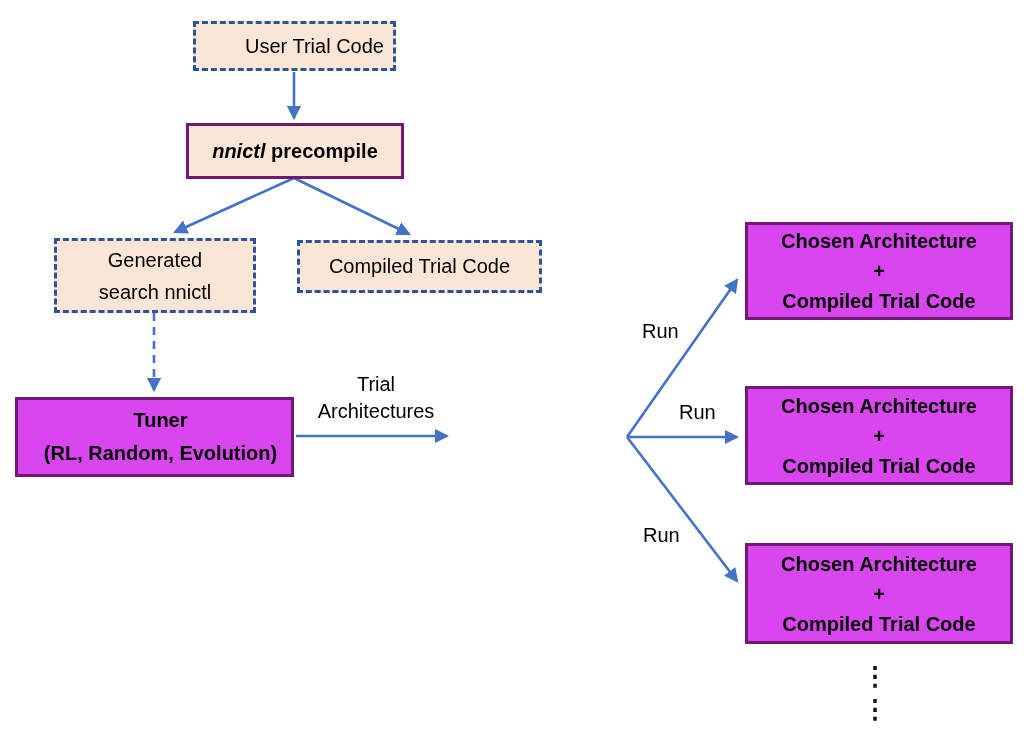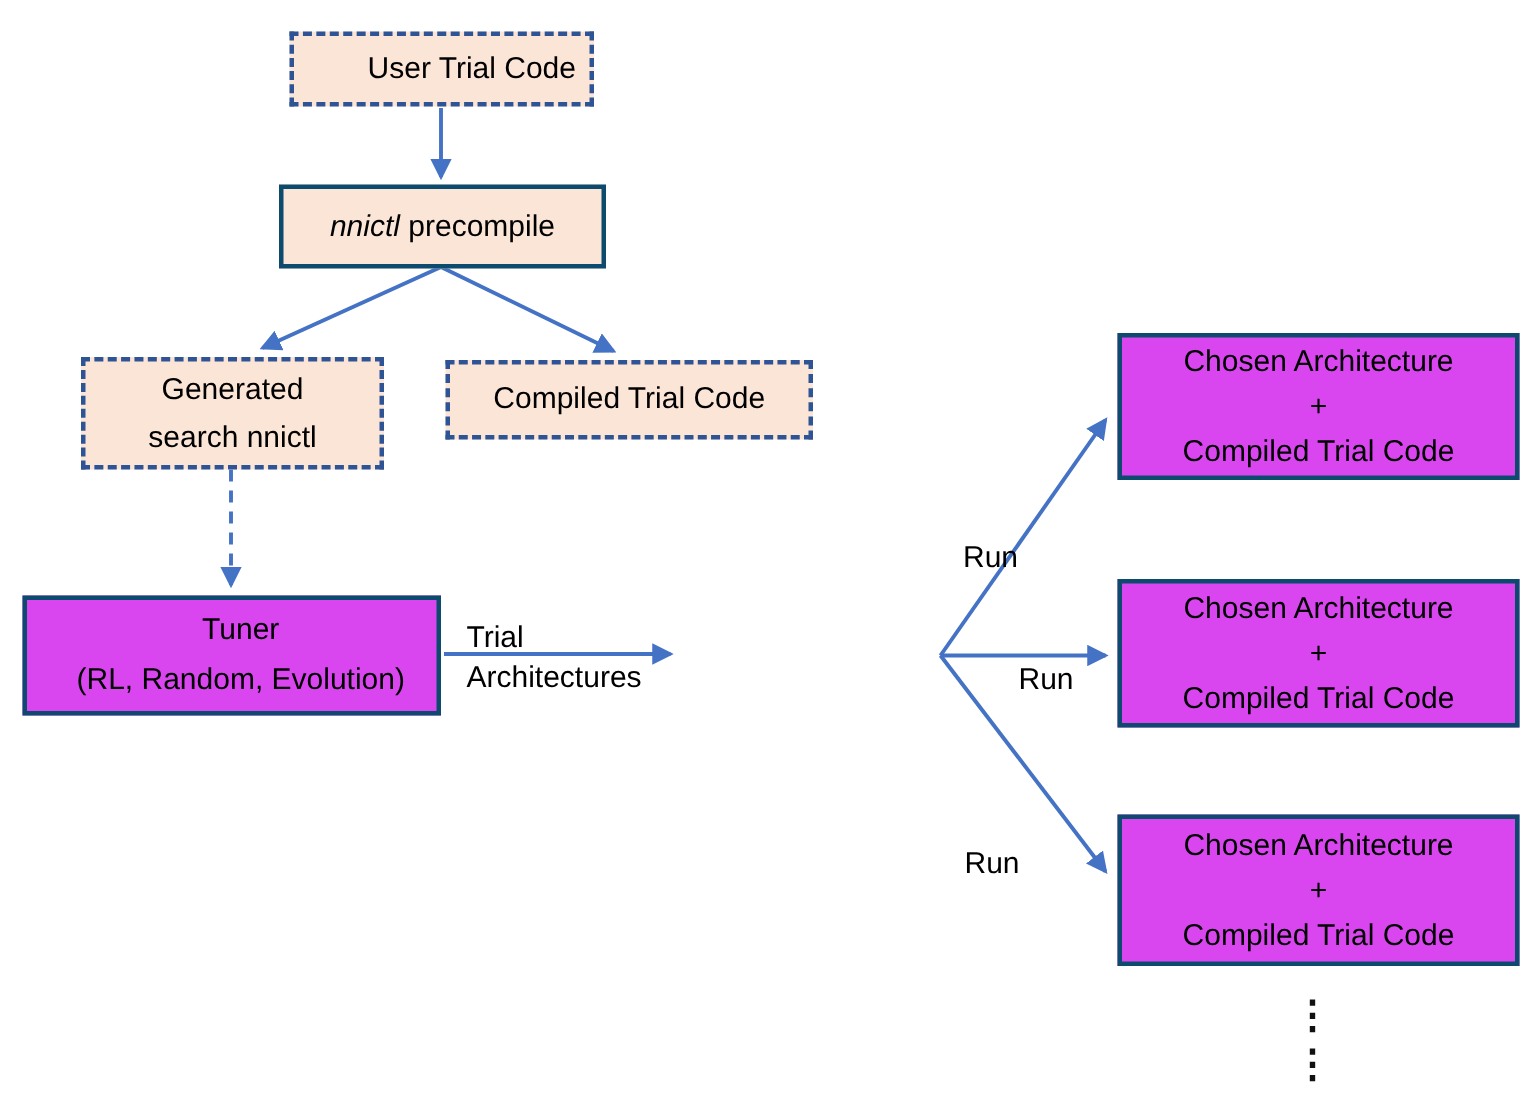--- a/index.html
+++ b/index.html
@@ -31,7 +31,7 @@
   }
   .peach { background: #fbe5d6; }
   .blue  { background: #d946ef; }
-  .solid  { border: 3px solid #0c4a6e; }
+  .solid  { border: 3px solid #701a75; font-weight: bold; }
   .dashedb { border: 3px dashed #2f5496; }
   .trial { line-height: 30px; }
   .tuner-box { line-height: 33px; padding-left: 12px; }

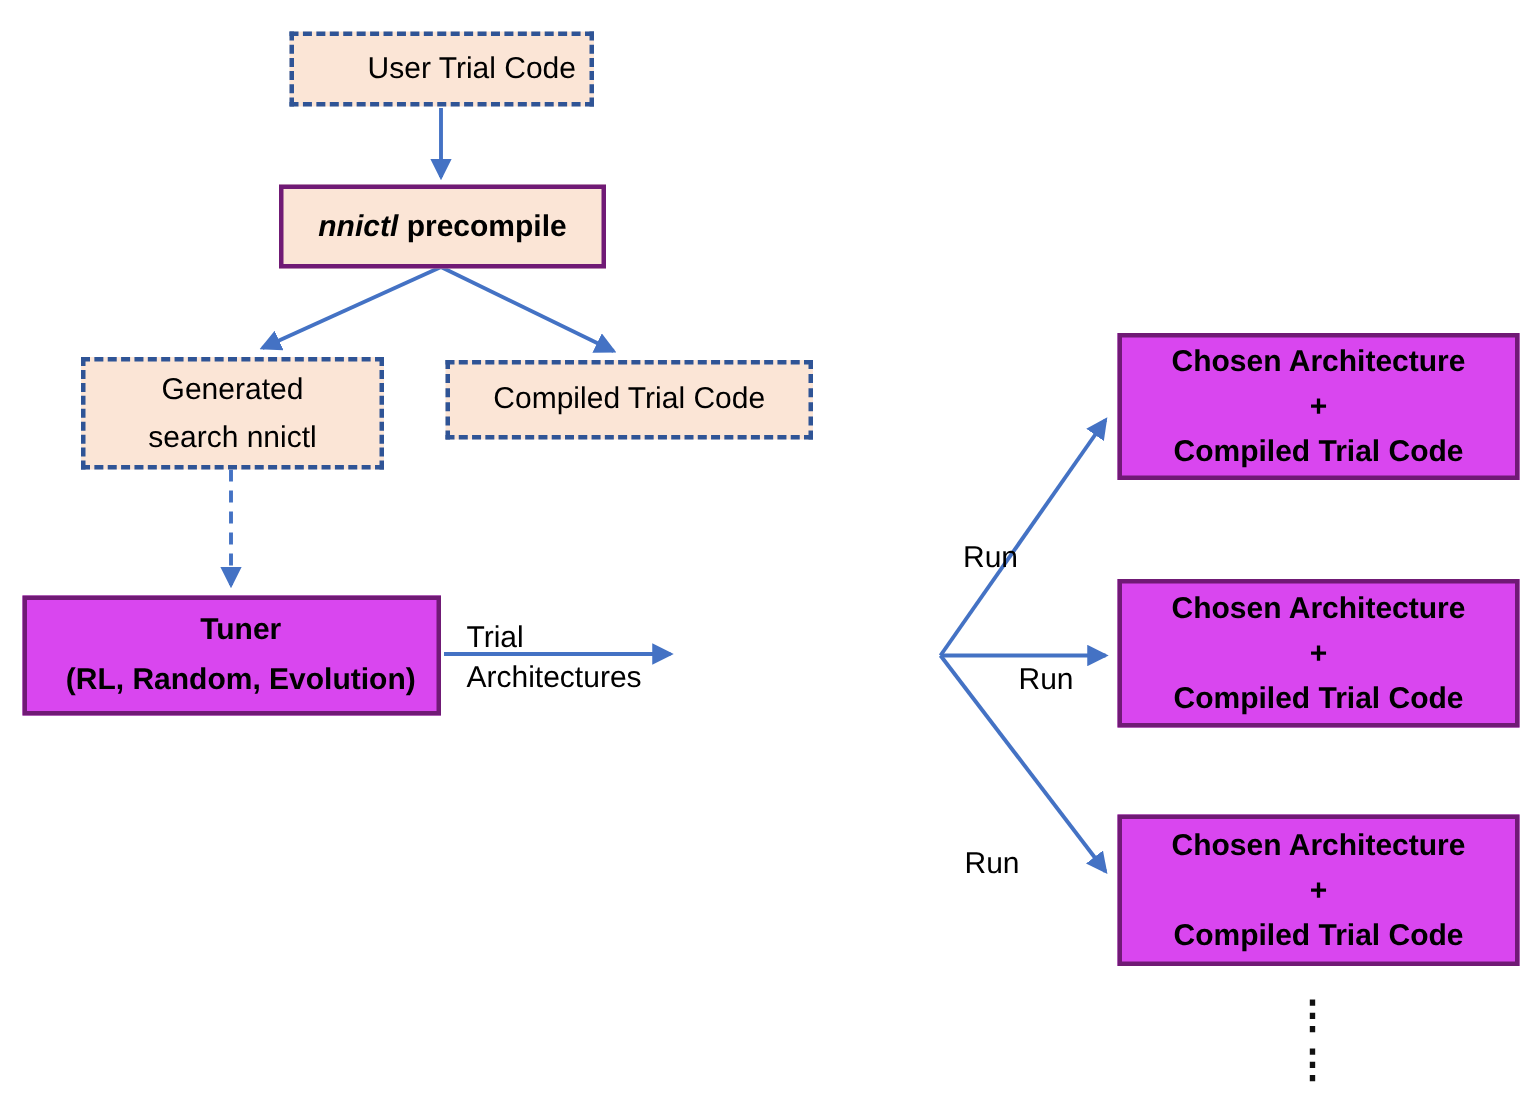--- a/index.html
+++ b/index.html
@@ -39,10 +39,9 @@
   .edge-label {
     position: absolute;
     font-size: 20px;
-    text-align: left;
+    text-align: center;
     white-space: nowrap;
     line-height: 27px;
-    margin-top: 41px;
   }
   .ellipsis {
     position: absolute;

